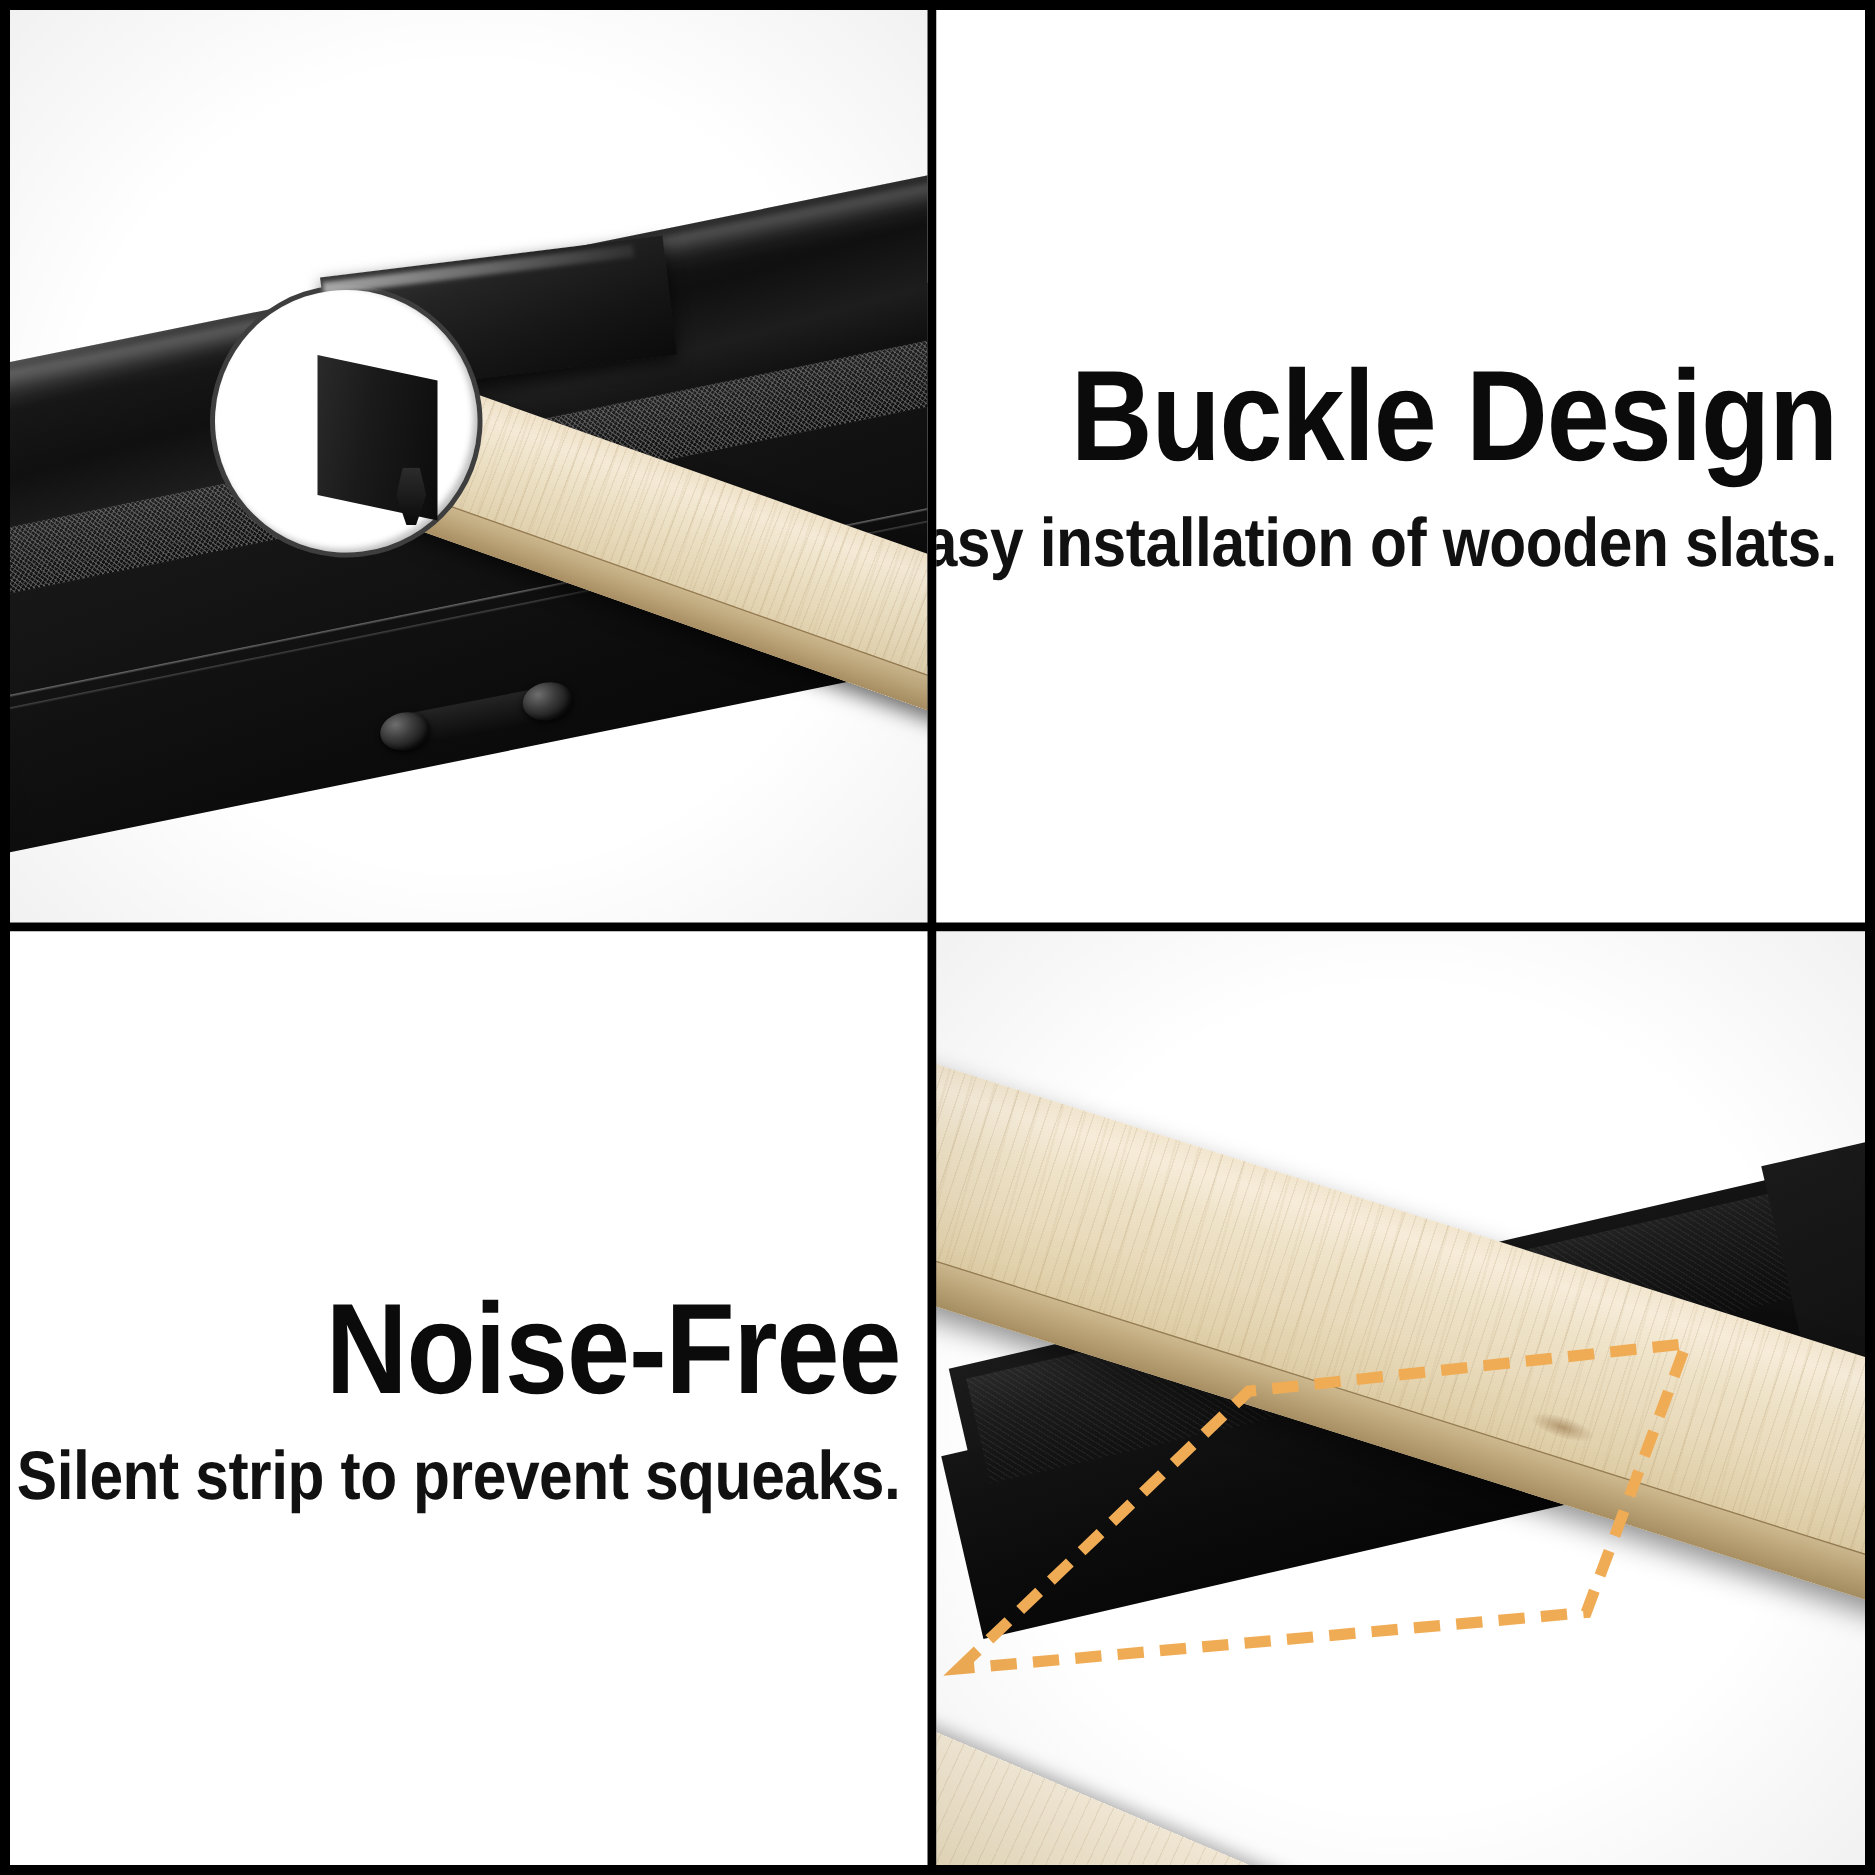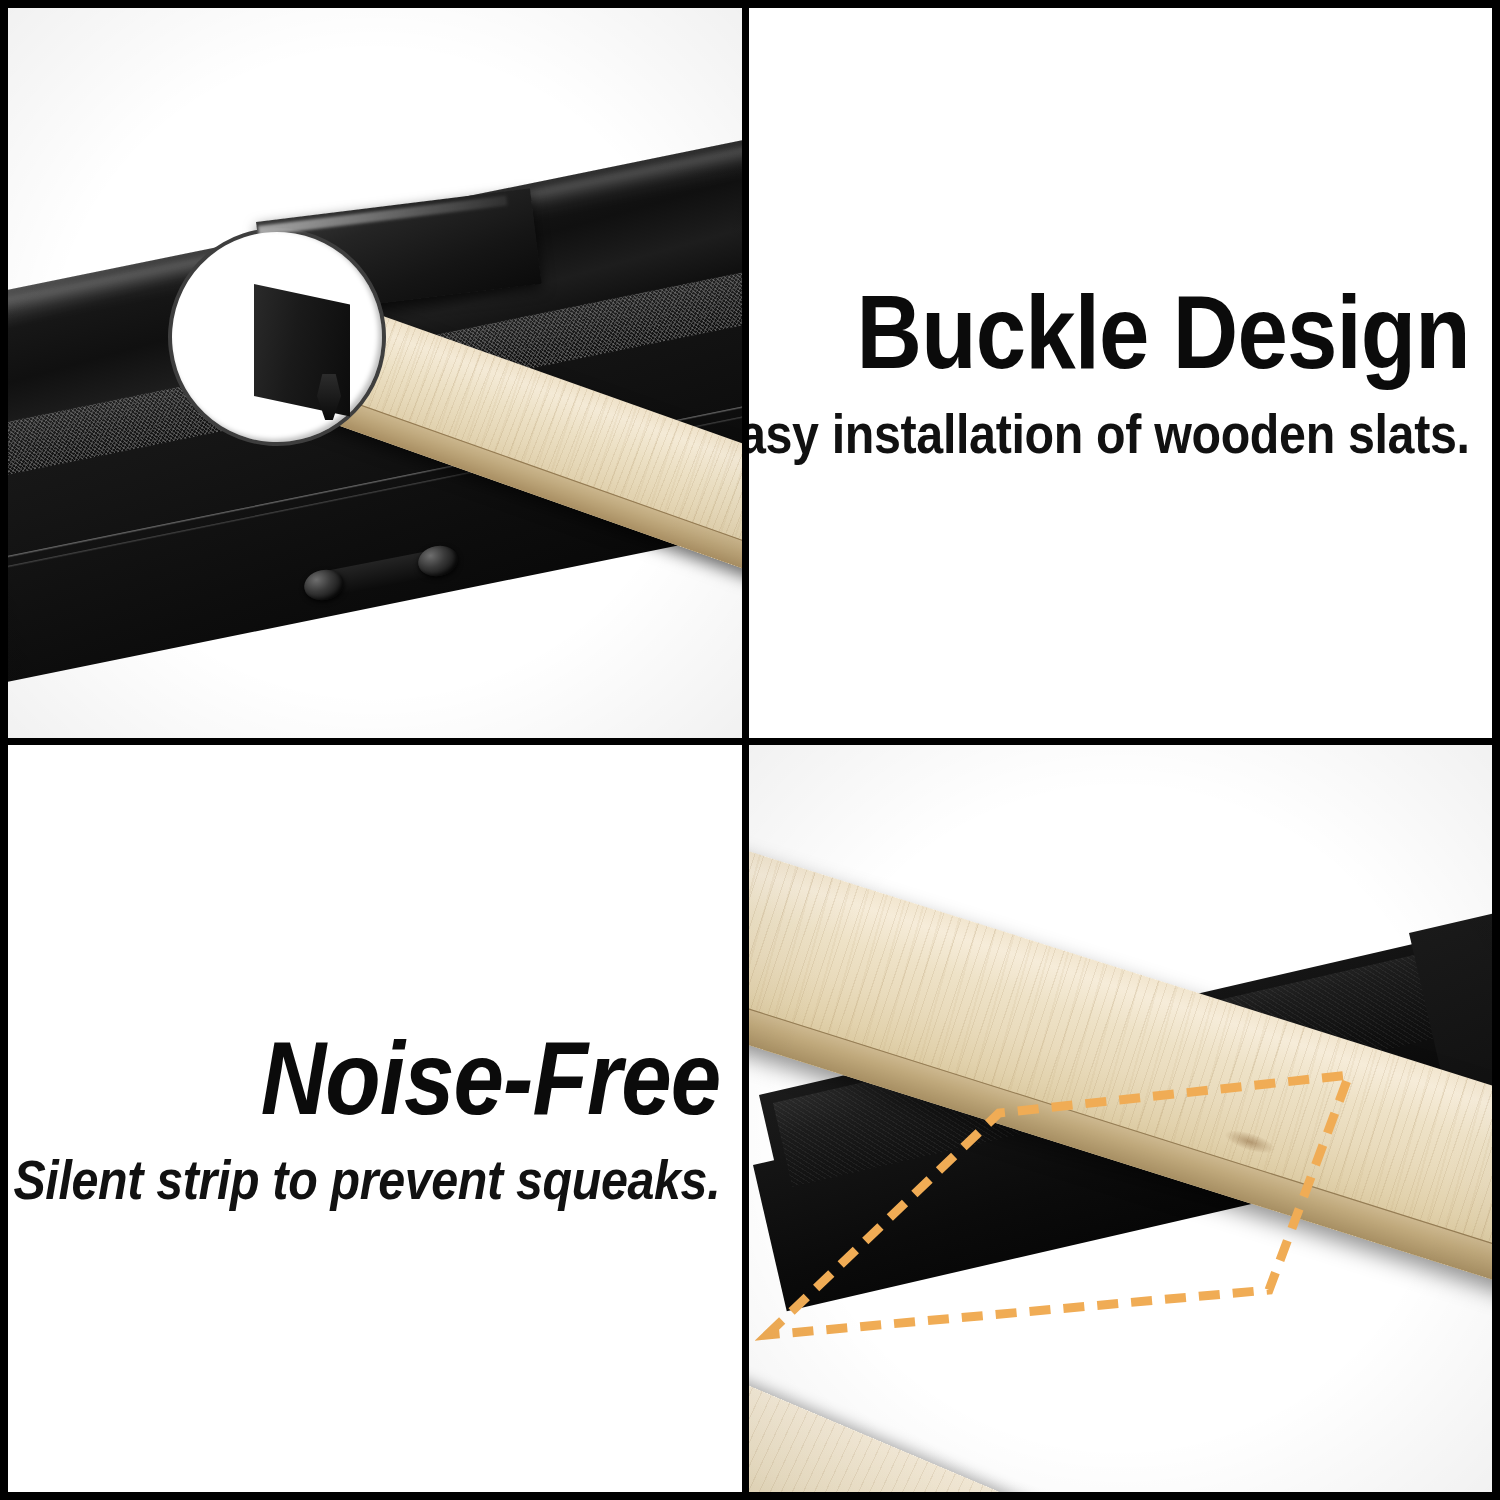--- a/index.html
+++ b/index.html
@@ -74,7 +74,7 @@
     box-sizing: border-box;
   }
   #quad-tr .text-panel { padding: 0 22px 0 40px; }
-  #quad-bl .text-panel { padding: 0 22px 0 64px; font-style: italic; }
+  #quad-bl .text-panel { padding: 0 22px 0 64px; }
 
   .headline {
     font-family: "Liberation Sans Narrow", "Liberation Sans", "DejaVu Sans Condensed", sans-serif;

